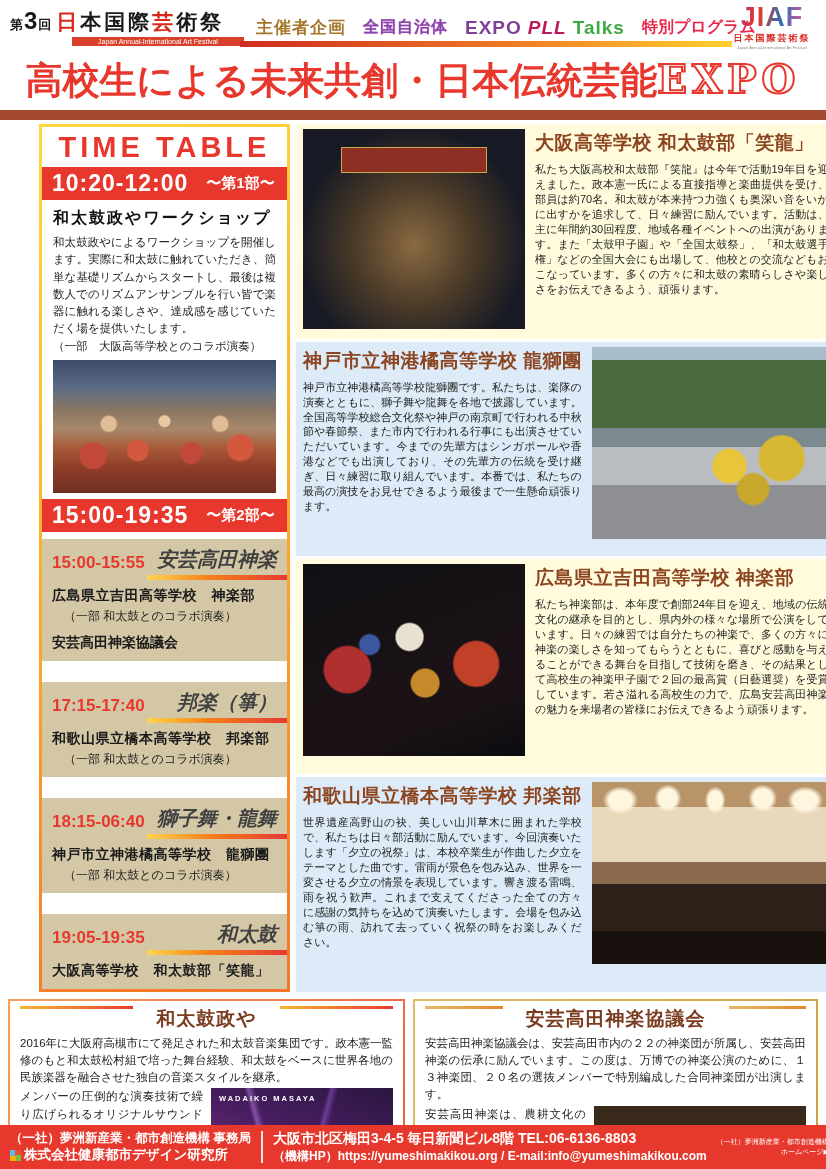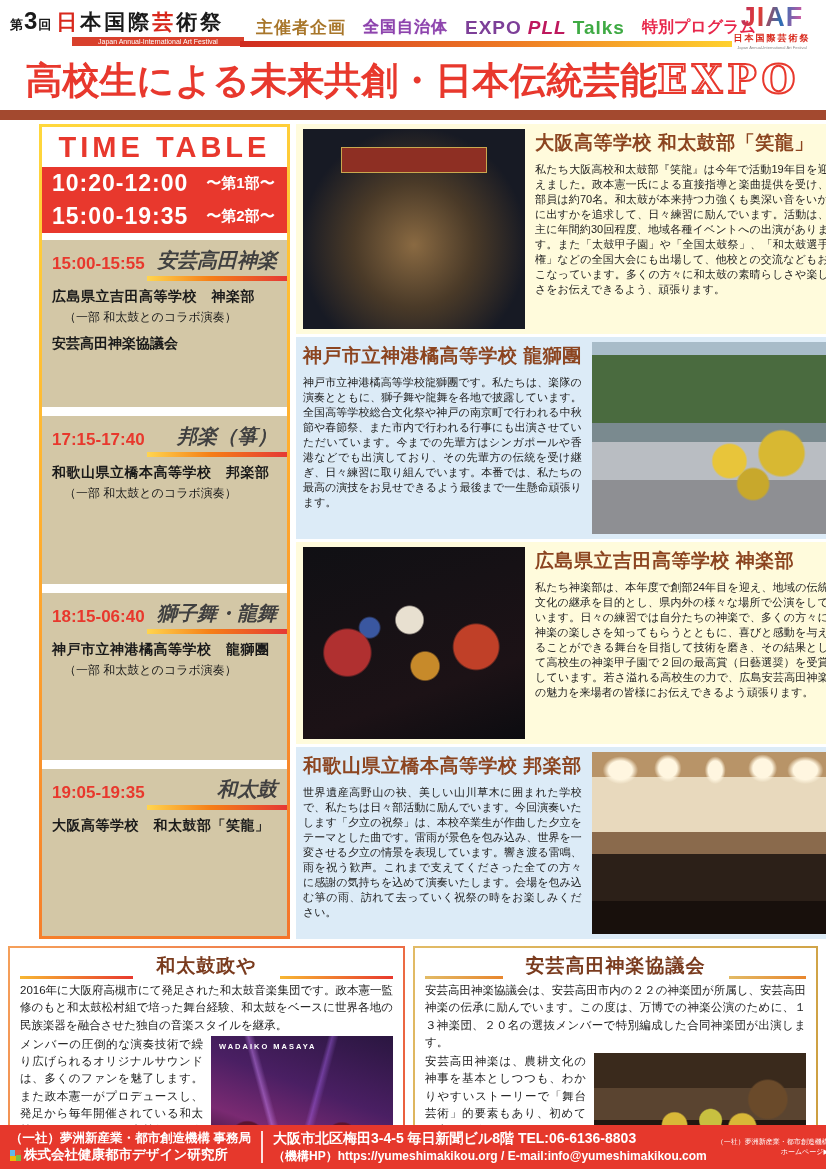--- a/index.html
+++ b/index.html
@@ -200,6 +200,12 @@
           <span class="tt-part">〜第1部〜</span>
         </div>
 
+        <div class="tt-workshop">
+          <div class="tt-ws-title">和太鼓政やワークショップ</div>
+          <div class="tt-ws-body">和太鼓政やによるワークショップを開催します。実際に和太鼓に触れていただき、簡単な基礎リズムからスタートし、最後は複数人でのリズムアンサンブルを行い皆で楽器に触れる楽しさや、達成感を感じていただく場を提供いたします。</div>
+          <div class="tt-ws-note">（一部　大阪高等学校とのコラボ演奏）</div>
+          <div class="tt-photo"></div>
+        </div>
 
         <div class="tt-bar">
           <span class="tt-time">15:00-19:35</span>

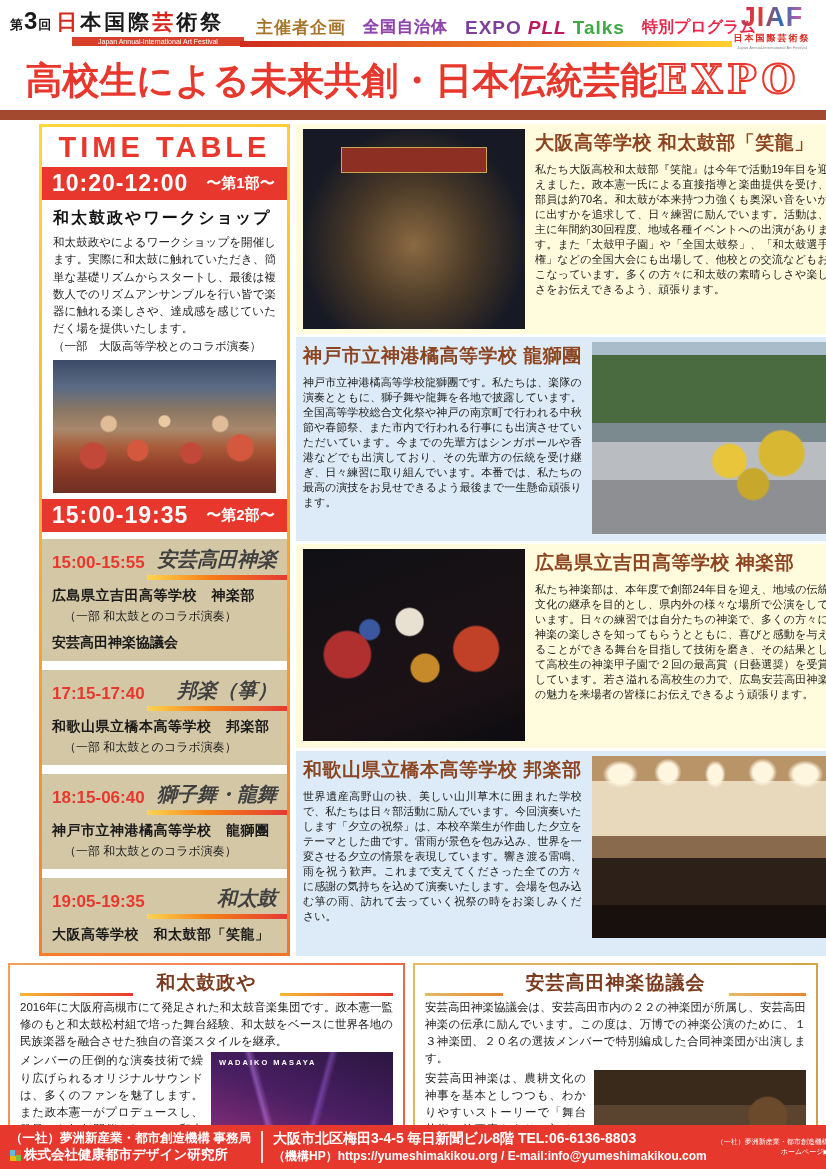--- a/index.html
+++ b/index.html
@@ -62,7 +62,7 @@
         radial-gradient(circle at 25% 48%, #e0bd96 0 4%, transparent 5%),
         radial-gradient(circle at 75% 48%, #e0bd96 0 4%, transparent 5%),
         linear-gradient(180deg,#3c4c68 0%,#5a6a84 20%,#8a7763 38%,#a8886c 52%,#a85a38 66%,#8e3b28 82%,#6e2f22 100%); }
-  .tt-slots { flex:1; background:#fff; display:flex; flex-direction:column; gap:9px; padding-top:7px; }
+  .tt-slots { flex:1; background:#fff; display:flex; flex-direction:column; gap:21px; padding-top:7px; }
   .slot { background:#d3c7a6; padding:7px 10px 9px; flex:1; }
   .slot-head { display:flex; align-items:flex-end; justify-content:space-between; }
   .slot-time { color:#e8382d; font-weight:bold; font-size:17px; }

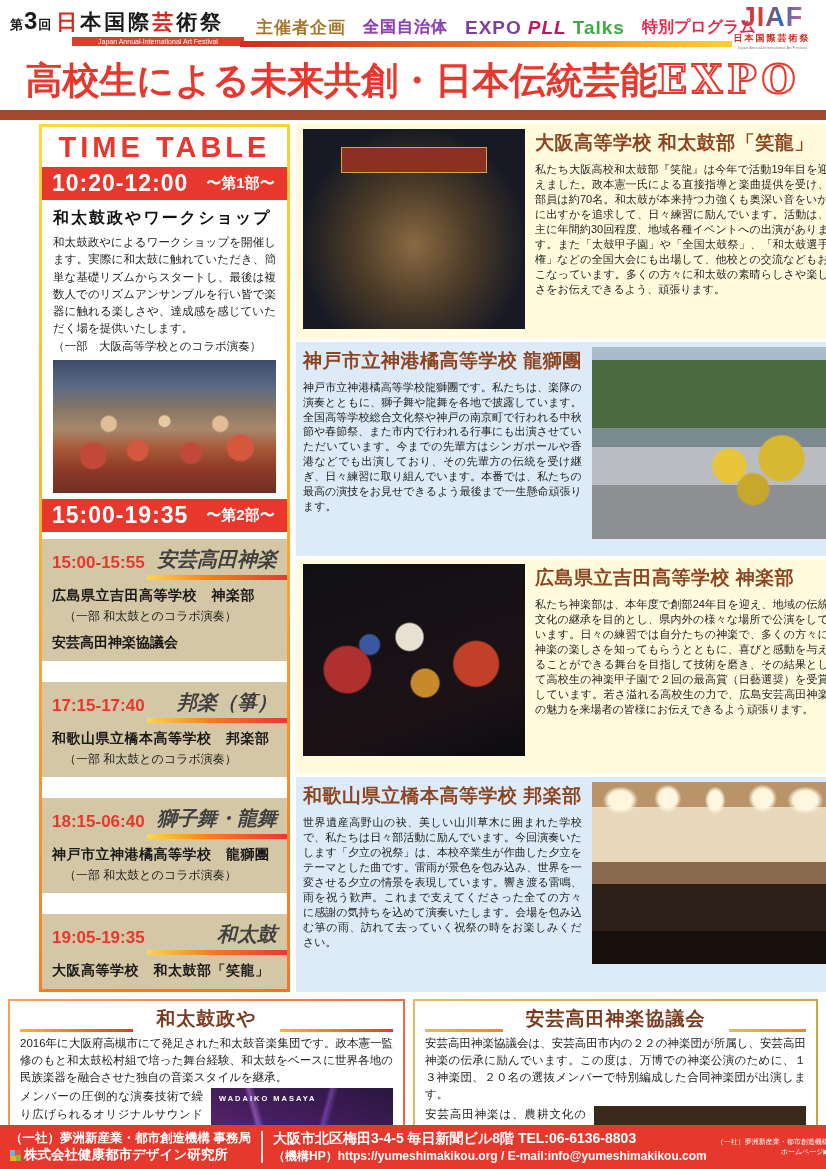--- a/index.html
+++ b/index.html
@@ -115,7 +115,7 @@
   .bbox-wrap-left { background:linear-gradient(120deg,#f5a05a,#e8543a); padding:2px; }
   .bbox-wrap-right { background:linear-gradient(120deg,#e2bb66,#c99a3a); padding:2px; }
   .bbox { background:#fff; height:100%; padding:5px 10px 7px; }
-  .btitle-row { display:flex; align-items:flex-end; gap:23px; }
+  .btitle-row { display:flex; align-items:flex-start; gap:23px; }
   .bline-orange { flex:1; height:3px; background:linear-gradient(90deg,#f7b733,#e8382d); }
   .bline-gold { flex:1; height:3px; background:linear-gradient(90deg,#e2bb66,#e8862d); }
   .btitle { color:#7a3b1e; font-size:19px; font-weight:bold; letter-spacing:1px; white-space:nowrap; }

